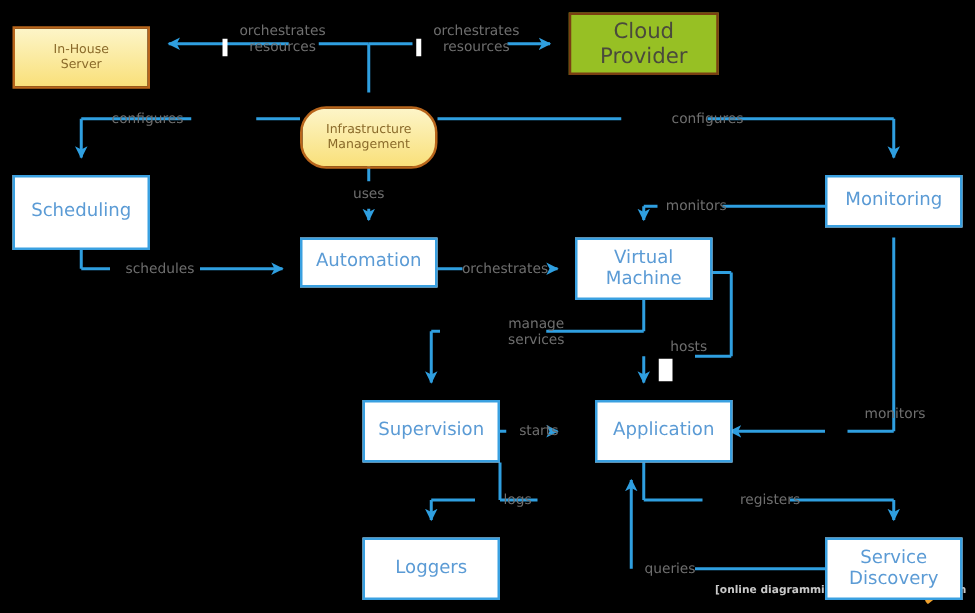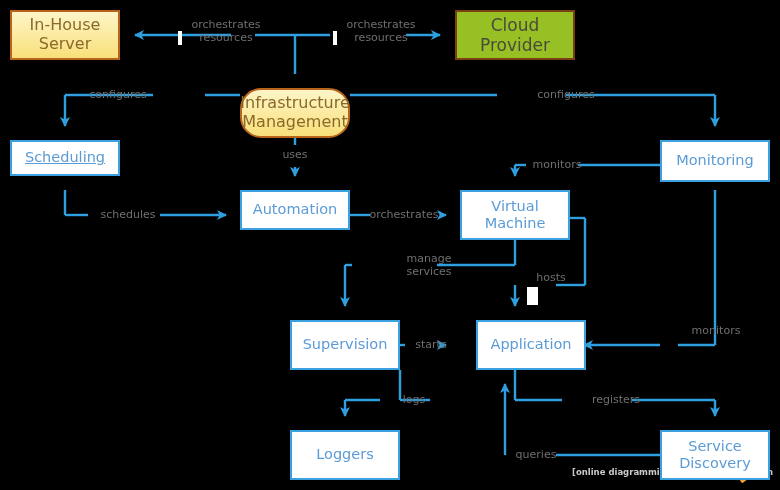--- a/index.html
+++ b/index.html
@@ -15,7 +15,7 @@
   .n-blue{background:#ffffff;border:2px solid #3aa0e0;color:#5b9bd5;
           font-size:14.5px;}
   .n-yellow{background:linear-gradient(180deg,#fdf5c8 0%,#f9e07a 100%);
-            border:2px solid #b8651b;color:#8a6a2a;font-size:16px;}
+            border:2px solid #b8651b;color:#8a6a2a;font-size:10px;margin-top:11px;}
   .n-green{background:#97c024;border:2px solid #7a3f12;color:#4a4a3c;
            font-size:17px;}
 

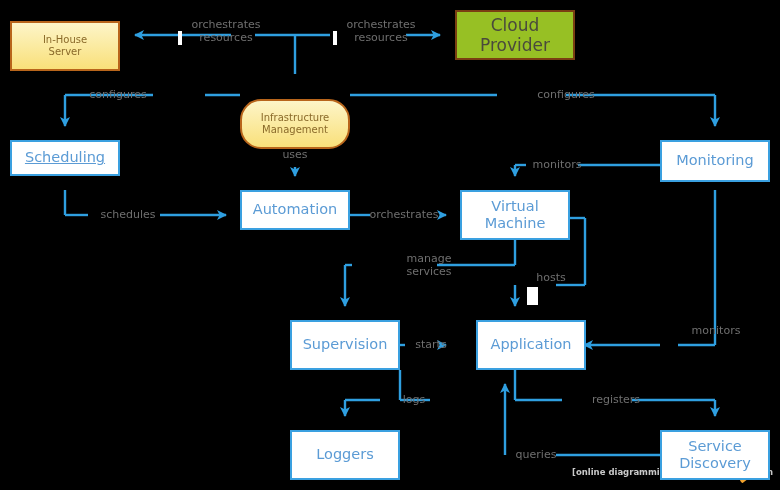--- a/index.html
+++ b/index.html
@@ -117,7 +117,7 @@
       </div>
   </div>
 
-  <div class="node n-yellow" style="left:240px;top:88px;width:110px;height:50px;border-radius:21px;">
+  <div class="node n-yellow" style="left:240px;top:74px;width:110px;height:50px;border-radius:21px;">
     <div>
         <span>Infrastructure</span>
         <span>Management</span>

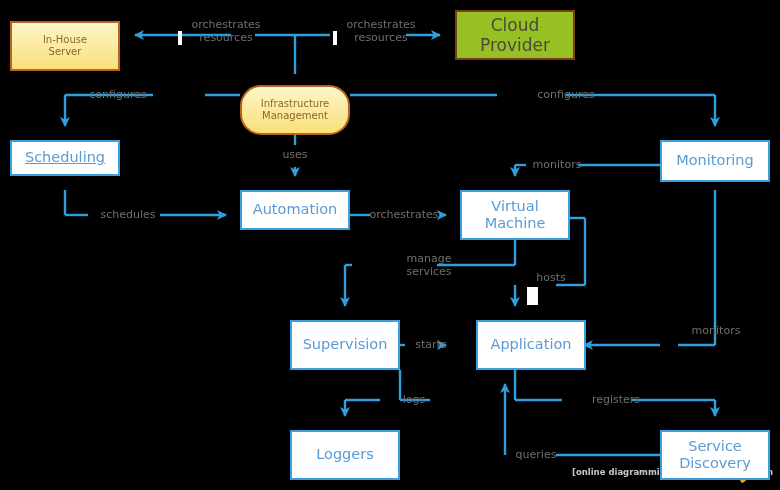--- a/index.html
+++ b/index.html
@@ -124,7 +124,7 @@
       </div>
   </div>
 
-  <div class="node n-blue" style="left:10px;top:140px;width:110px;height:36px;text-decoration:underline;">
+  <div class="node n-blue" style="left:10px;top:140px;width:110px;height:60px;">
     <div>
         <span>Scheduling</span>
       </div>

